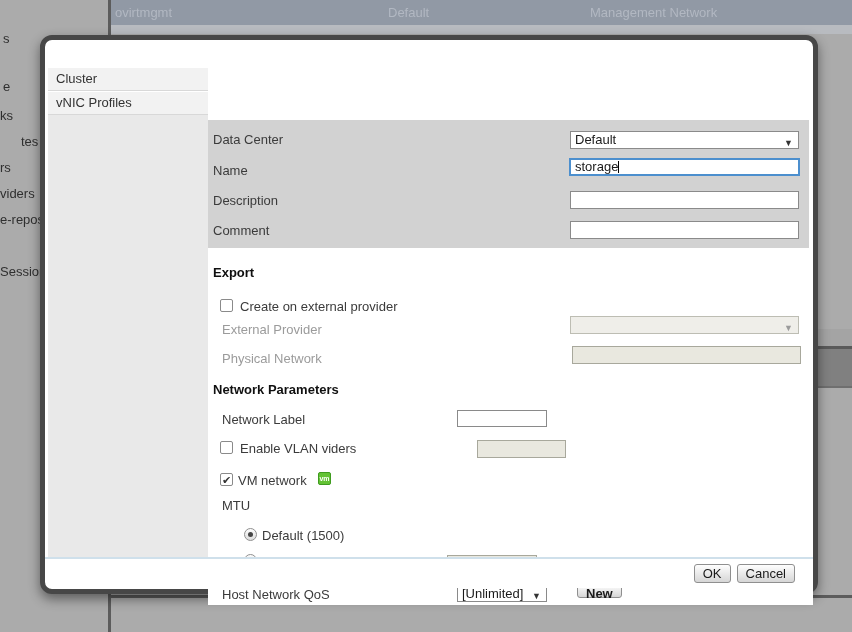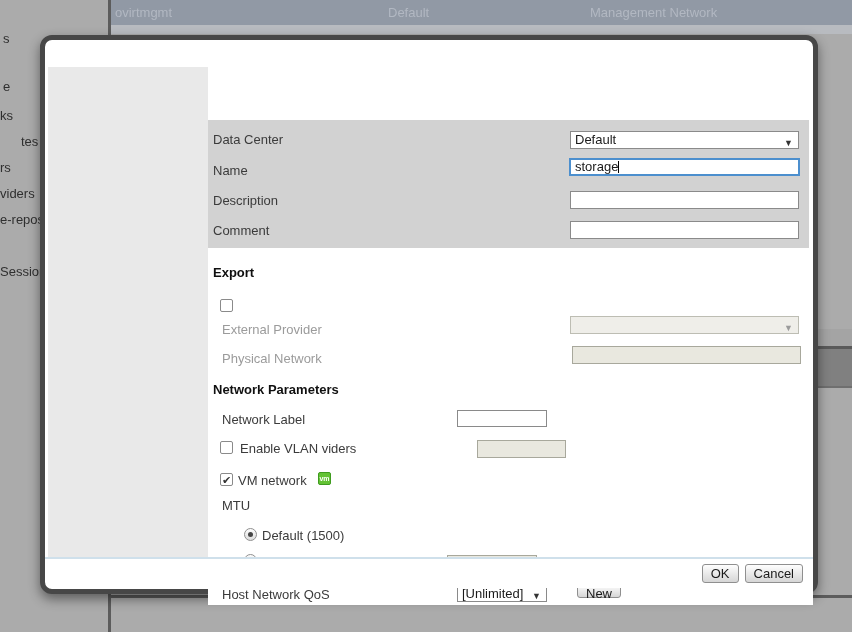--- a/index.html
+++ b/index.html
@@ -107,6 +107,9 @@
 
 
     <div class="tab-col">
+      <div class="tab plain">
+        <span>Cluster</span>
+      </div>
     </div>
 
     <div class="form">

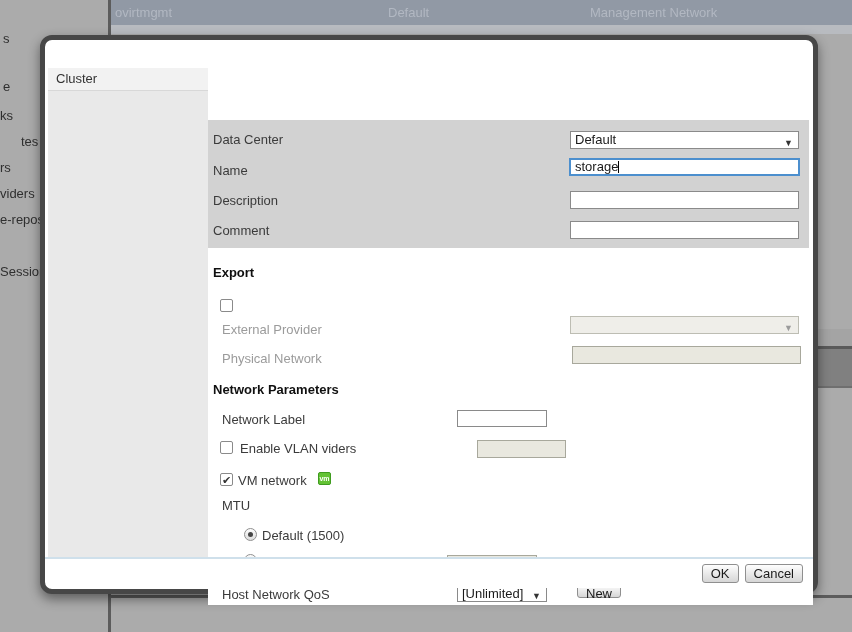--- a/index.html
+++ b/index.html
@@ -110,6 +110,9 @@
       <div class="tab plain">
         <span>Cluster</span>
       </div>
+      <div class="tab plain">
+        <span>vNIC Profiles</span>
+      </div>
     </div>
 
     <div class="form">

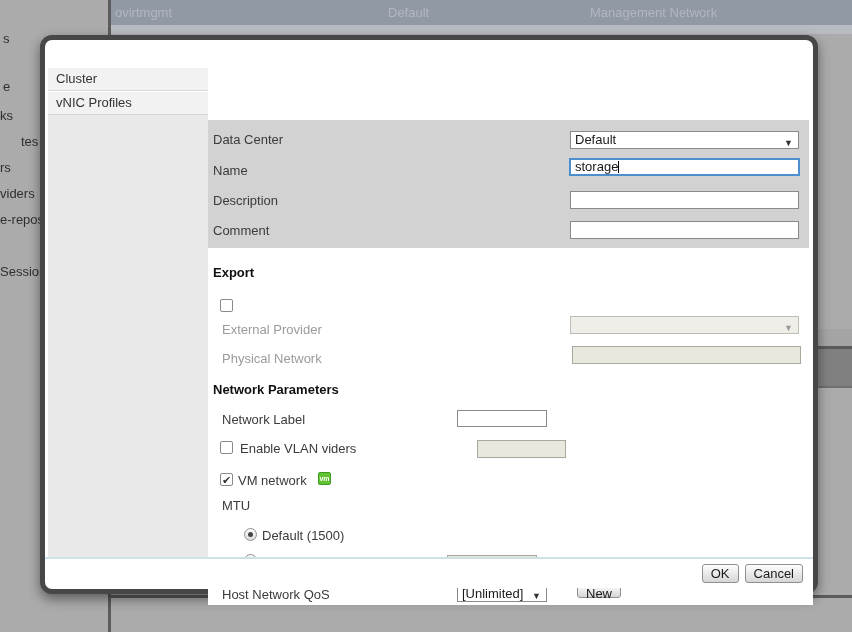--- a/index.html
+++ b/index.html
@@ -143,6 +143,7 @@
       <span class="heading" style="left:5px; top:151px;">Export</span>
 
       <span class="cb" style="left:12px; top:185px;"></span>
+      <span class="lbl" style="left:32px; top:185px;">Create on external provider</span>
 
       <span class="lbl dim" style="left:14px; top:208px;">External Provider</span>
       <div class="sel disabled" style="left:362px; top:202px; width:229px;">

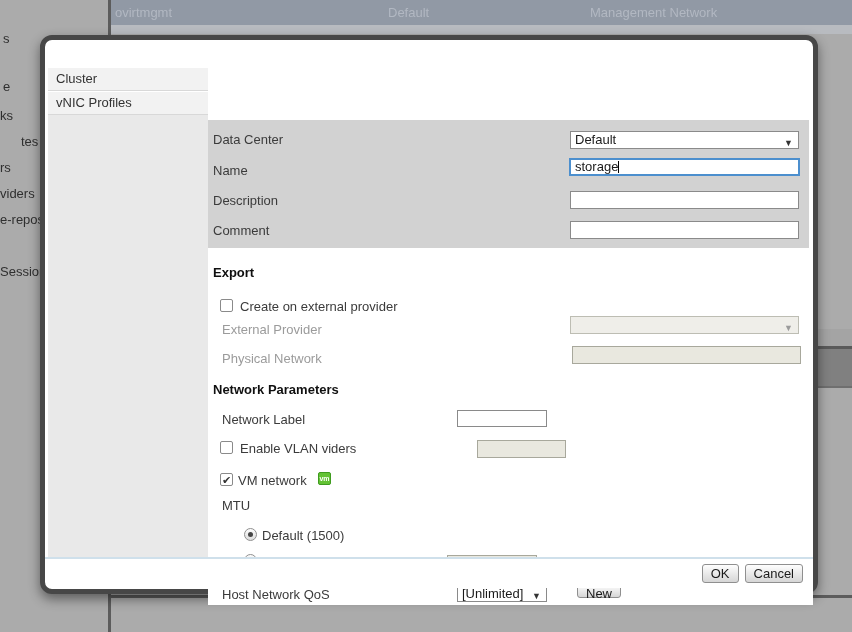--- a/index.html
+++ b/index.html
@@ -71,7 +71,7 @@
   .new-btn { position:absolute; left:369px; top:470px; height:14px; }
 
   .separator { position:absolute; left:0; top:517px; right:0; height:2px; background:#cfe0eb; }
-  .footer { position:absolute; left:1px; right:1px; top:519px; height:29px; background:#fff;
+  .footer { position:absolute; left:1px; right:9px; top:519px; height:29px; background:#fff;
             border-radius:0 0 6px 6px; display:flex; justify-content:flex-end; align-items:center;
             gap:6px; padding-right:9px; }
 </style>

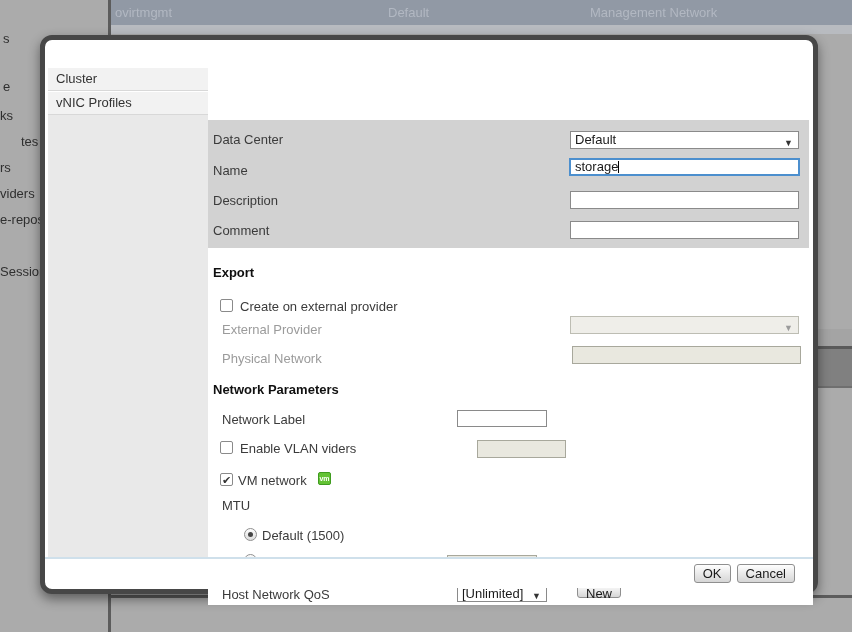--- a/index.html
+++ b/index.html
@@ -68,7 +68,7 @@
 
   .btn { border:1px solid #8f8f8f; border-radius:3px; background:linear-gradient(#fefefe,#d6d6d6);
          color:#1a1a1a; font-size:13px; padding:1px 8px; cursor:pointer; font-family:"Liberation Sans",sans-serif; }
-  .new-btn { position:absolute; left:369px; top:470px; height:14px; }
+  .new-btn { position:absolute; left:369px; top:470px; height:14px;font-weight:bold; }
 
   .separator { position:absolute; left:0; top:517px; right:0; height:2px; background:#cfe0eb; }
   .footer { position:absolute; left:1px; right:9px; top:519px; height:29px; background:#fff;

